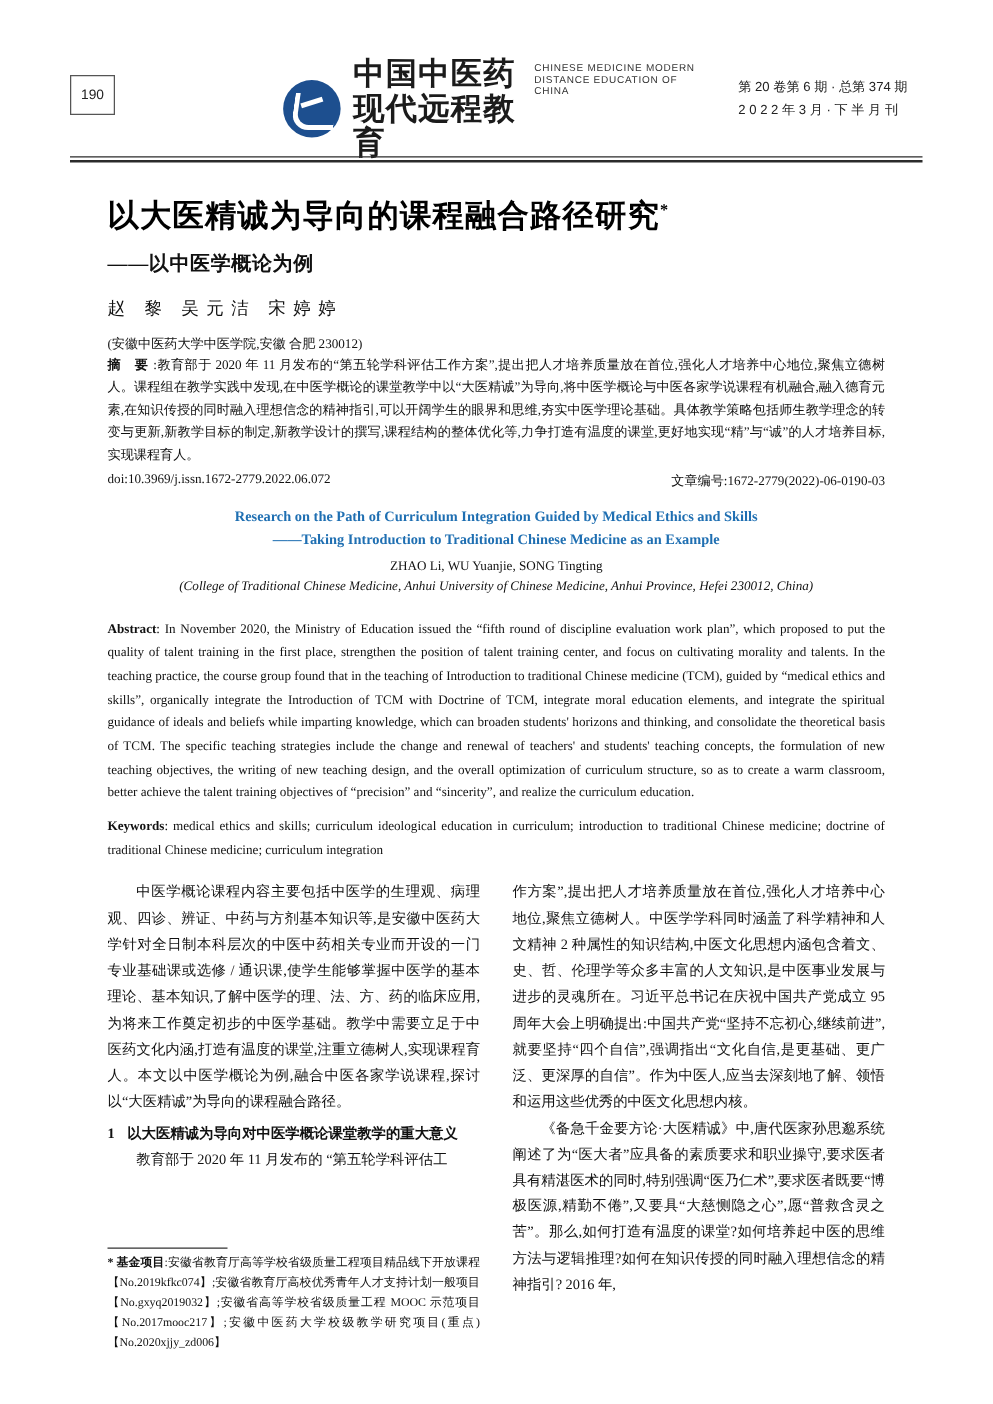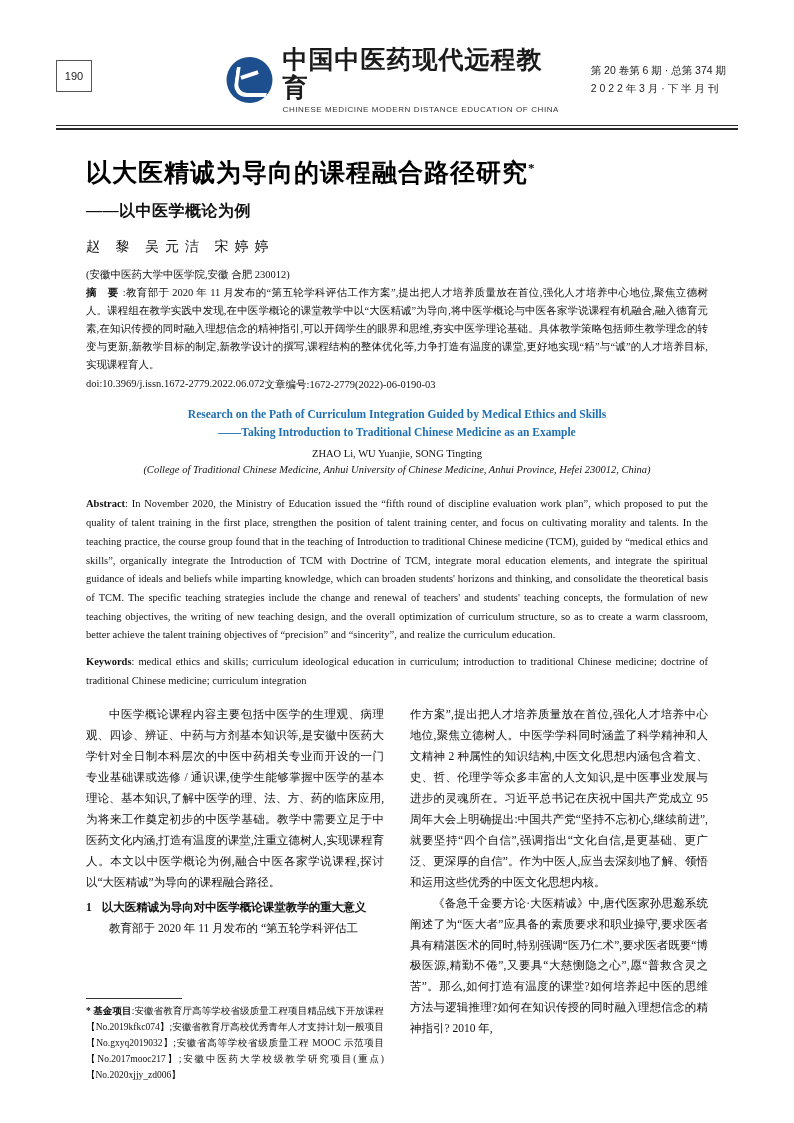--- a/index.html
+++ b/index.html
@@ -84,7 +84,7 @@
   }
   .mast-titles {
     display: flex;
-    flex-direction: column;
+    flex-direction: row;
     justify-content: center;
   }
   .mast-cn {

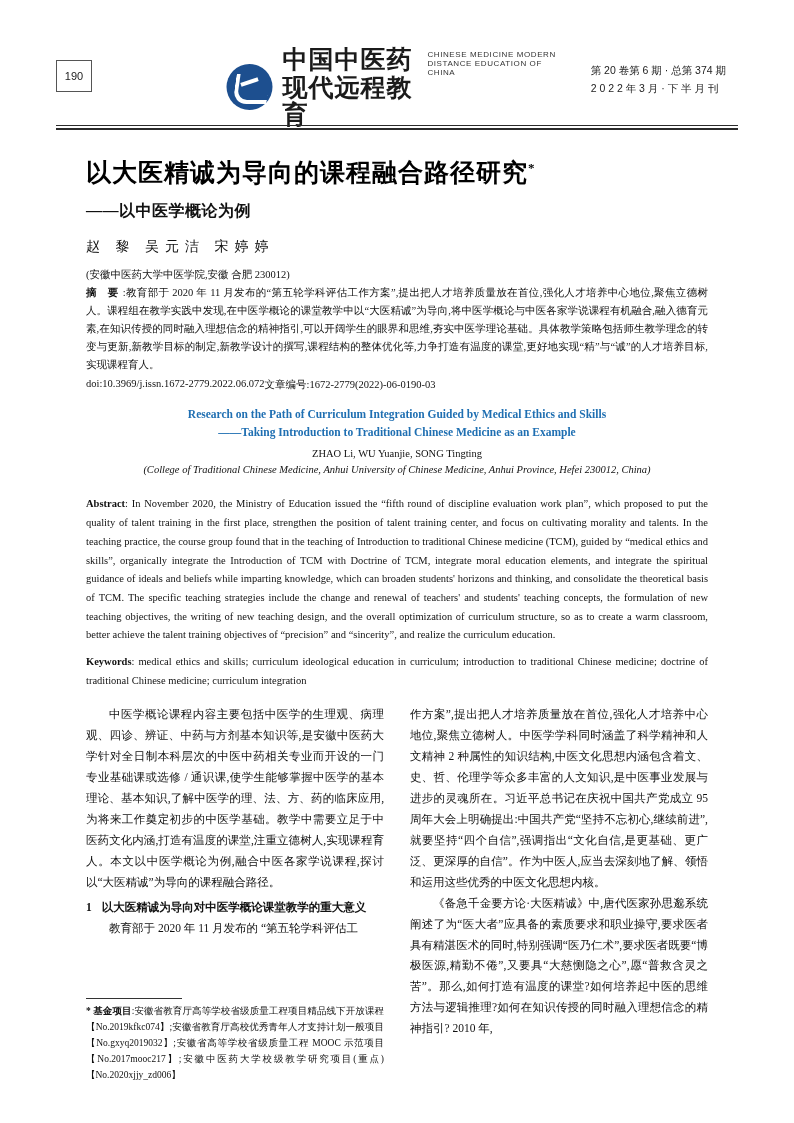--- a/index.html
+++ b/index.html
@@ -180,6 +180,7 @@
     margin: 4px 86px 0 86px;
     font-size: 10.5px;
     display: flex;
+    justify-content: space-between;
   }
 
   

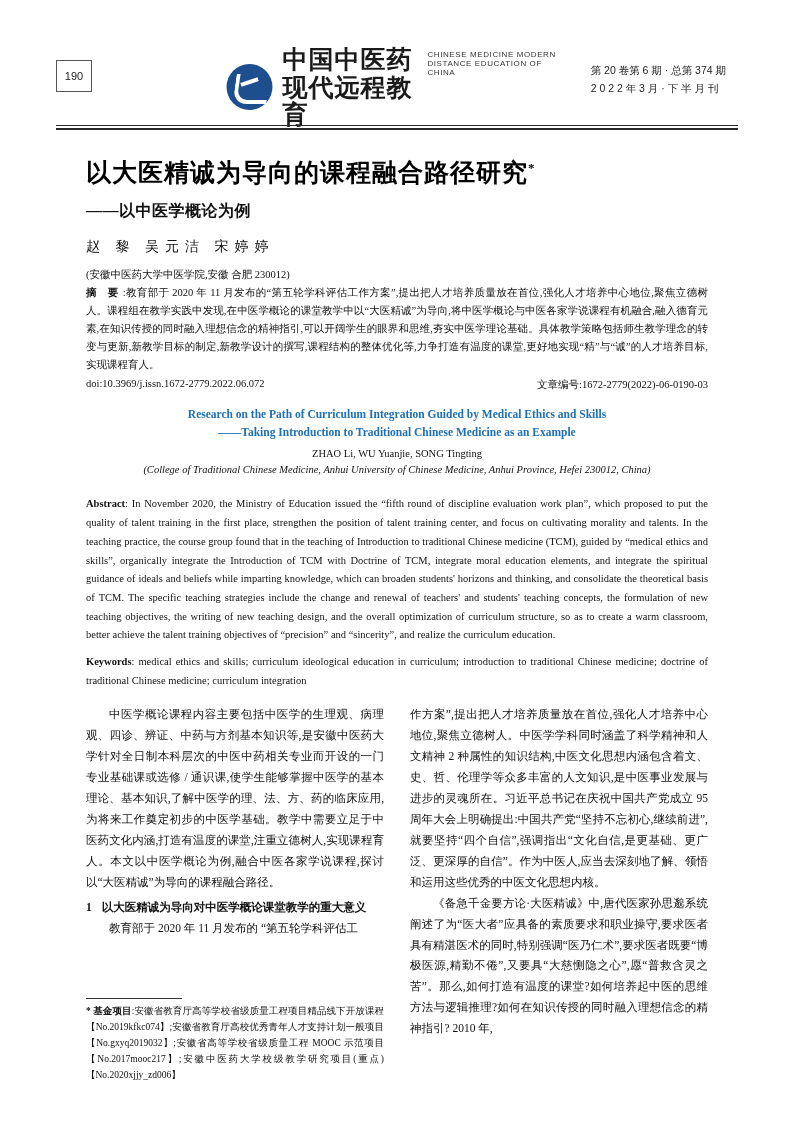--- a/index.html
+++ b/index.html
@@ -337,7 +337,7 @@
     </div>
     <div class="col">
       <p style="text-indent:0">作方案”,提出把人才培养质量放在首位,强化人才培养中心地位,聚焦立德树人。中医学学科同时涵盖了科学精神和人文精神 2 种属性的知识结构,中医文化思想内涵包含着文、史、哲、伦理学等众多丰富的人文知识,是中医事业发展与进步的灵魂所在。习近平总书记在庆祝中国共产党成立 95 周年大会上明确提出:中国共产党“坚持不忘初心,继续前进”,就要坚持“四个自信”,强调指出“文化自信,是更基础、更广泛、更深厚的自信”。作为中医人,应当去深刻地了解、领悟和运用这些优秀的中医文化思想内核。</p>
-      <p>《备急千金要方论·大医精诚》中,唐代医家孙思邈系统阐述了为“医大者”应具备的素质要求和职业操守,要求医者具有精湛医术的同时,特别强调“医乃仁术”,要求医者既要“博极医源,精勤不倦”,又要具“大慈恻隐之心”,愿“普救含灵之苦”。那么,如何打造有温度的课堂?如何培养起中医的思维方法与逻辑推理?如何在知识传授的同时融入理想信念的精神指引? 2010 年,</p>
+      <p>《备急千金要方论·大医精诚》中,唐代医家孙思邈系统阐述了为“医大者”应具备的素质要求和职业操守,要求医者具有精湛医术的同时,特别强调“医乃仁术”,要求医者既要“博极医源,精勤不倦”,又要具“大慈恻隐之心”,愿“普救含灵之苦”。那么,如何打造有温度的课堂?如何培养起中医的思维方法与逻辑推理?如何在知识传授的同时融入理想信念的精神指引? 2016 年,</p>
     </div>
   </div>
 

